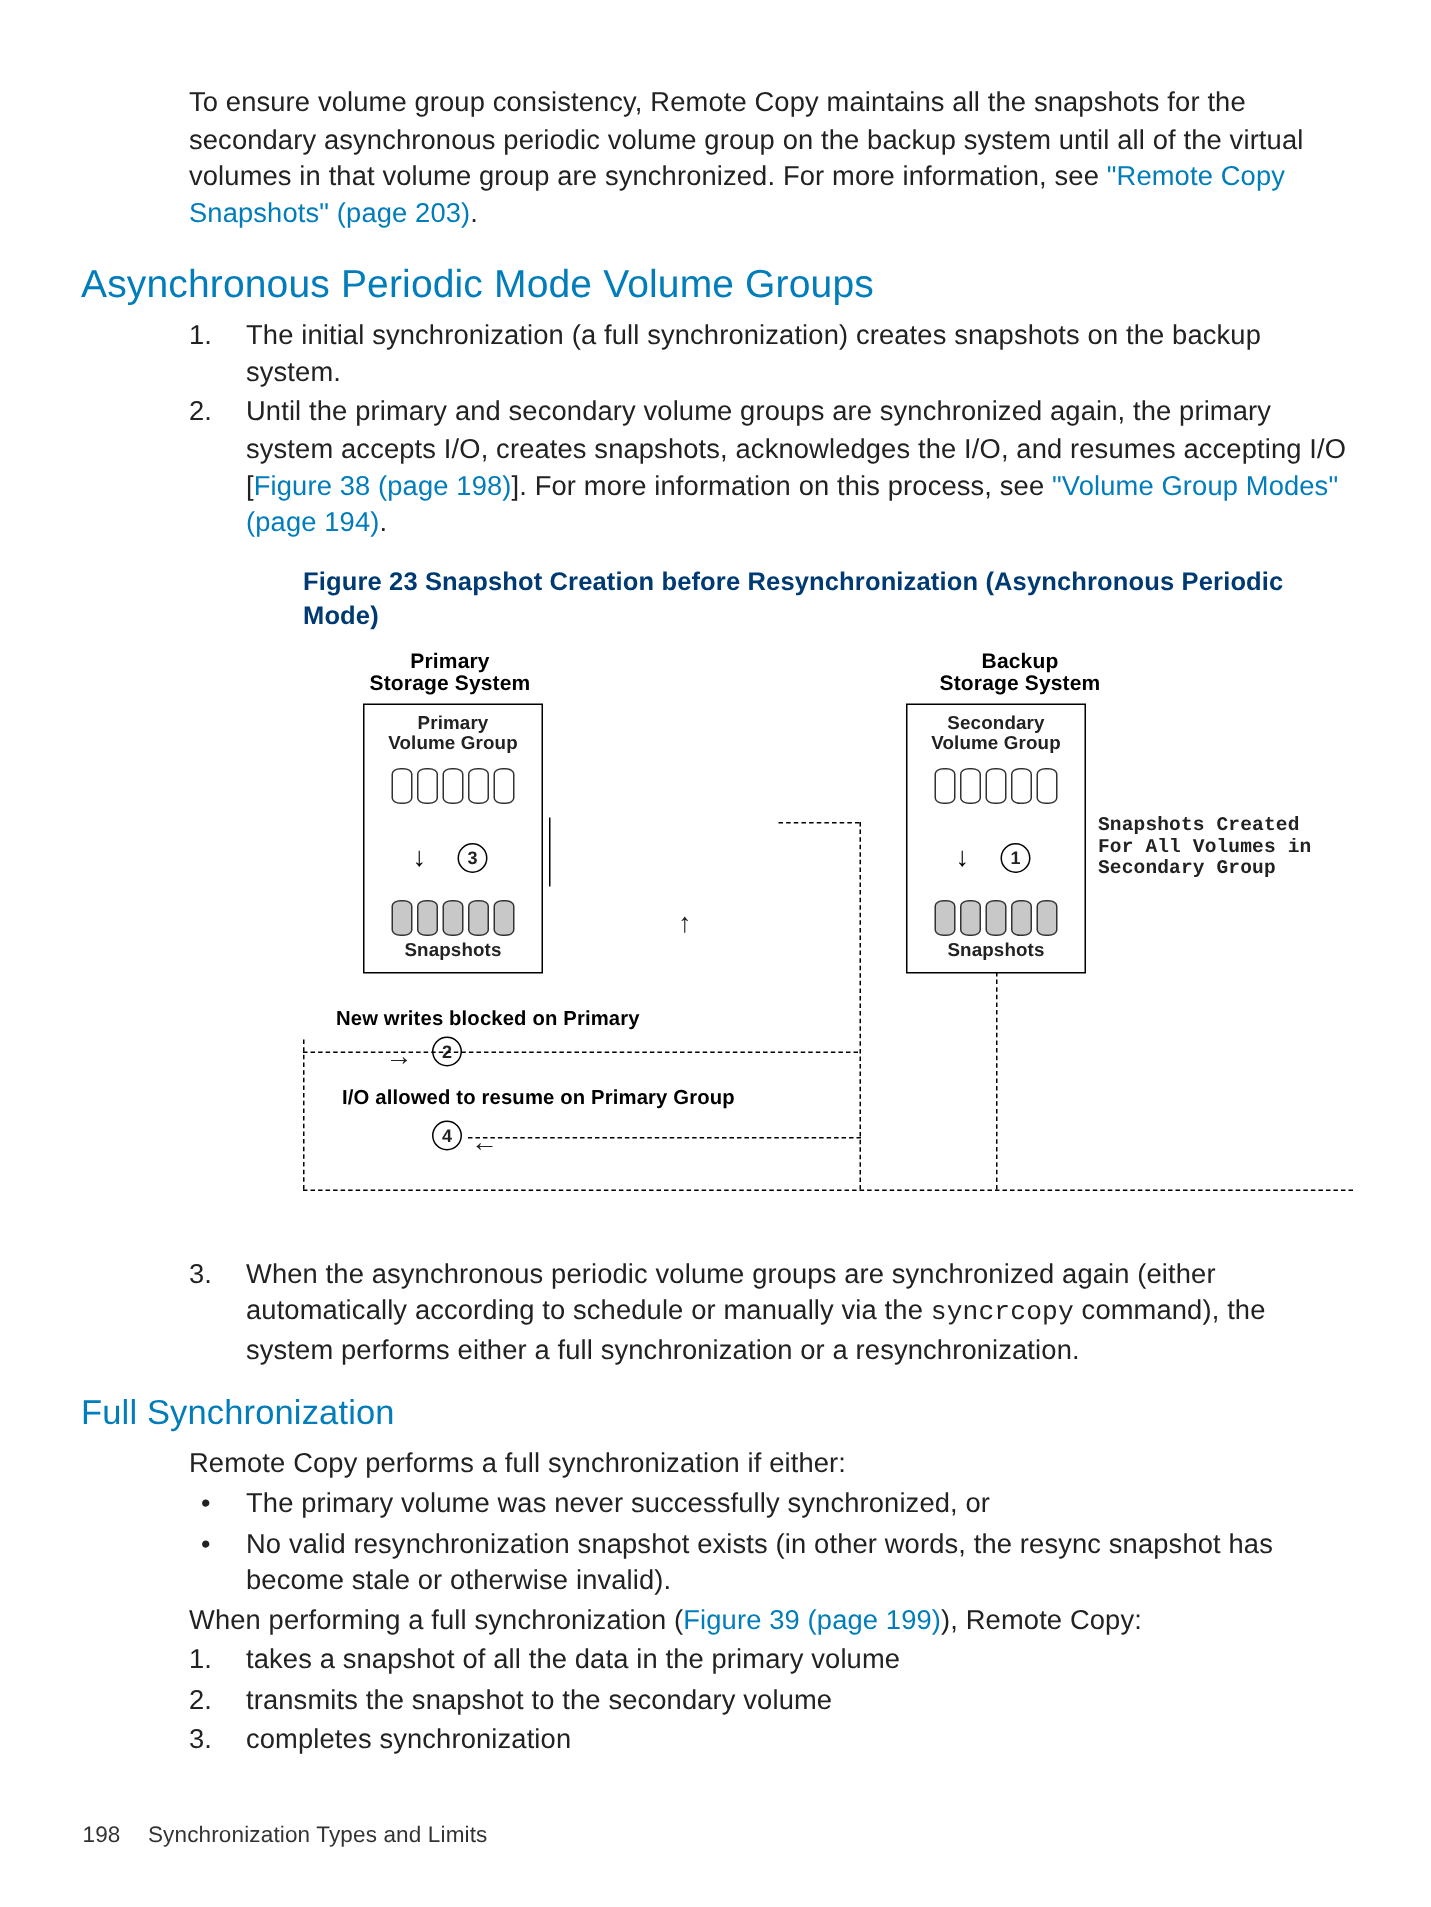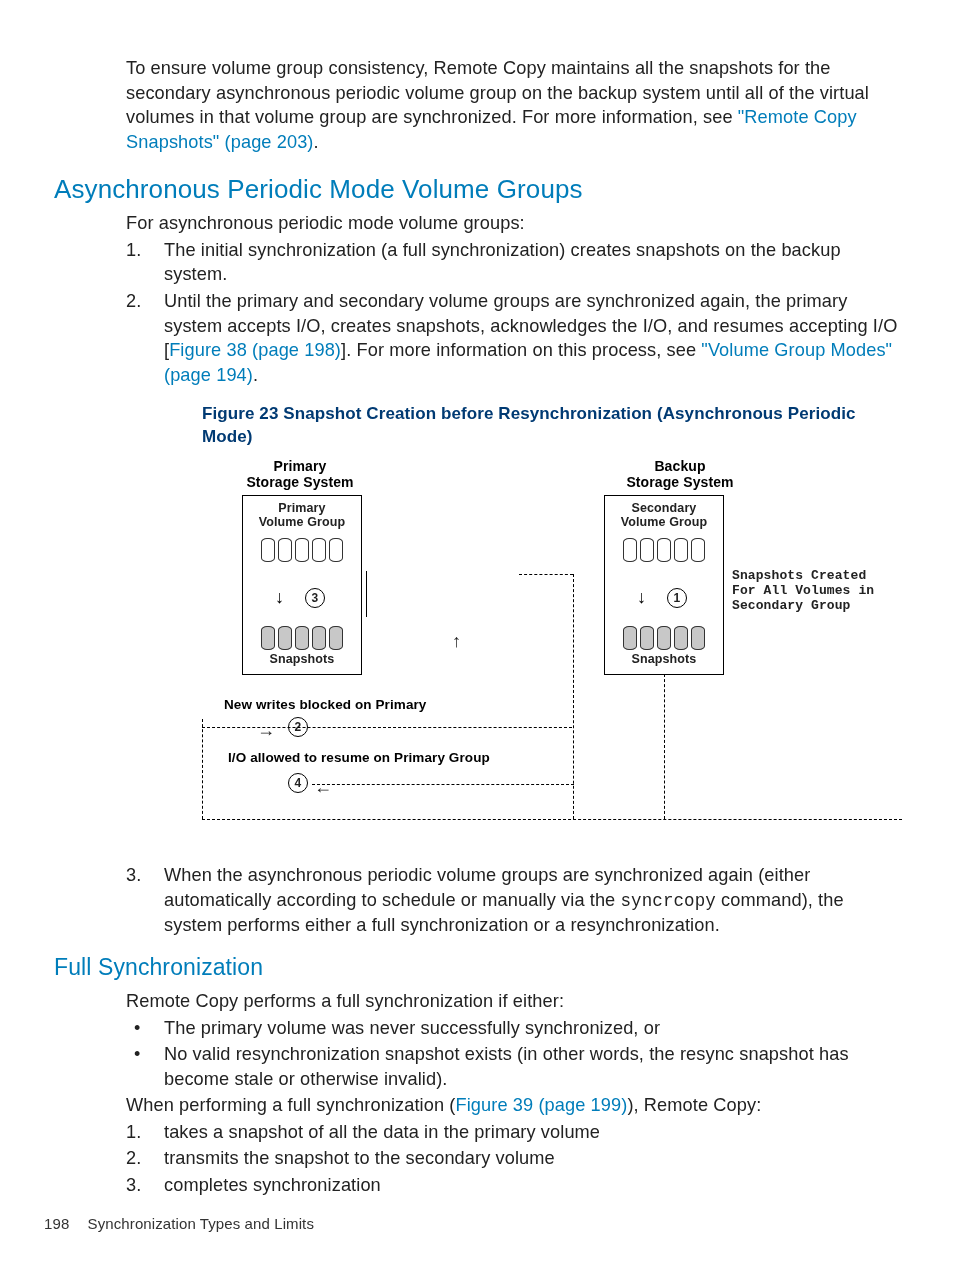--- a/index.html
+++ b/index.html
@@ -248,7 +248,6 @@
   <div class="h1">Asynchronous Periodic Mode Volume Groups</div>
 
   <div class="body-indent">
-    <p>For asynchronous periodic mode volume groups:</p>
 
     <ol class="num">
       <li>

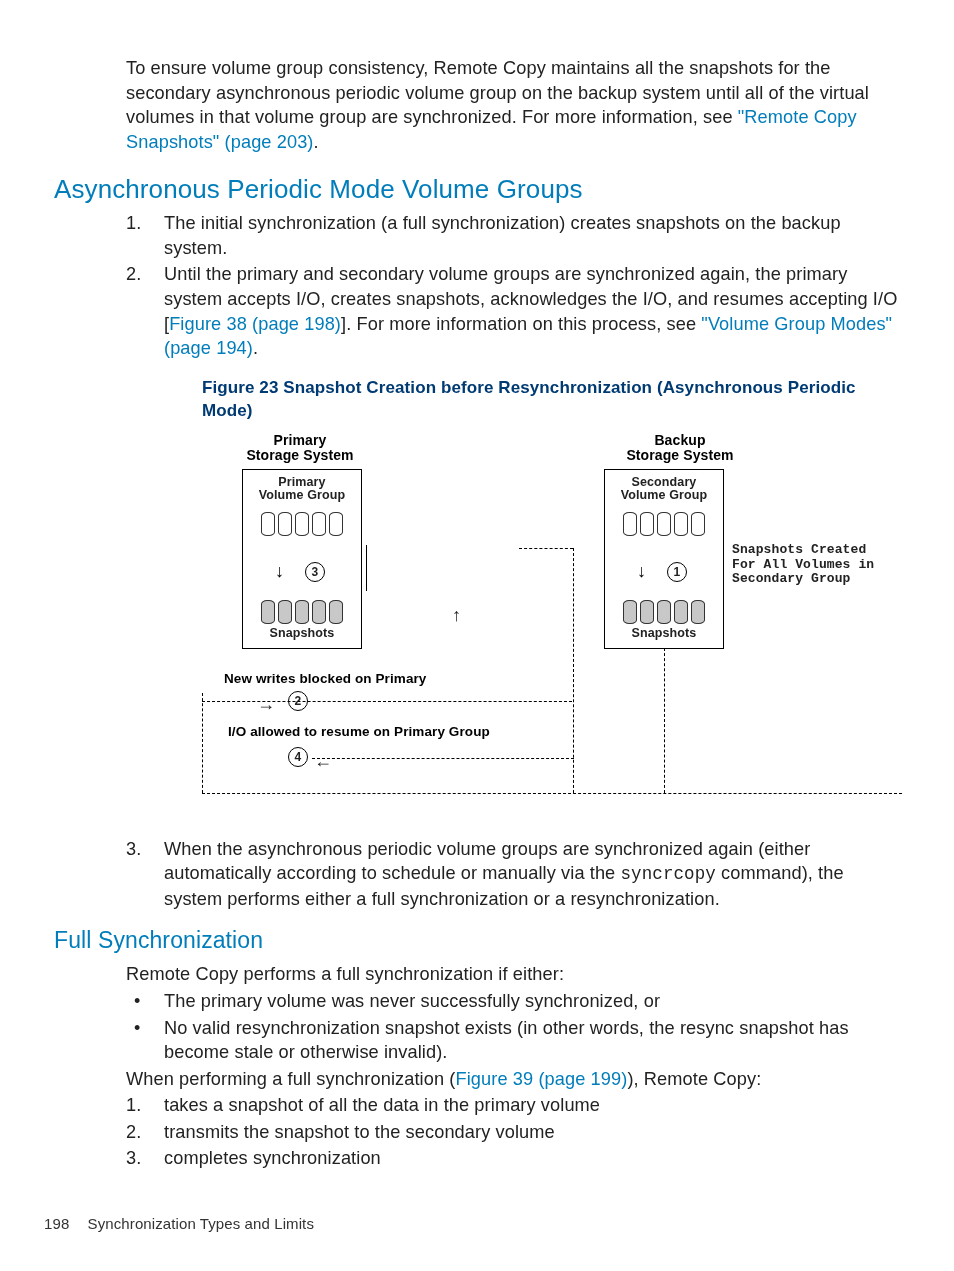--- a/index.html
+++ b/index.html
@@ -90,7 +90,7 @@
   }
   .footer {
     position: absolute;
-    left: 44px;
+    left: 55px;
     top: 1214px;
     font-size: 15px;
     color: #333;

